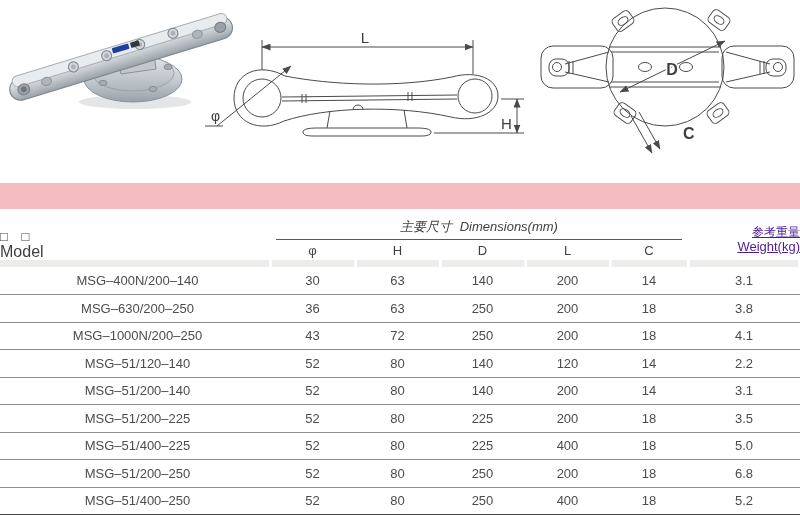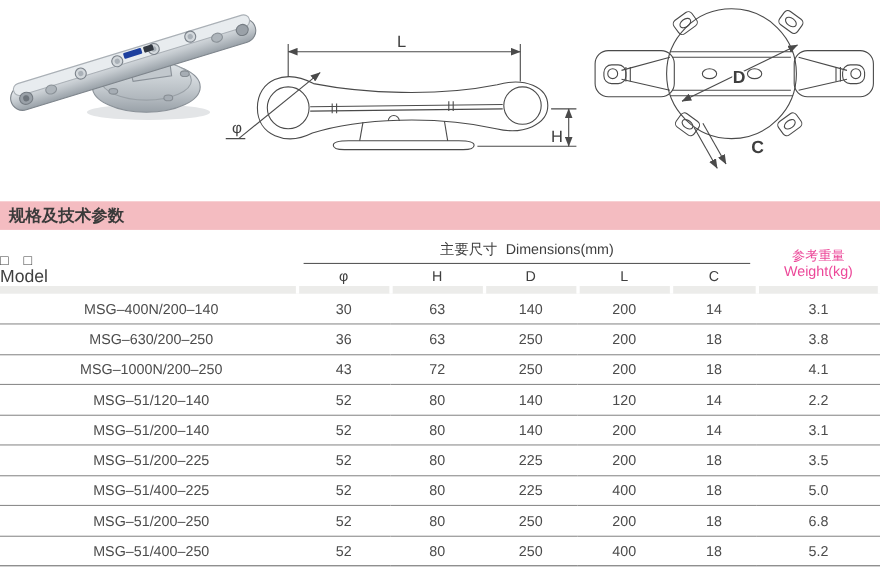--- a/index.html
+++ b/index.html
@@ -215,7 +215,6 @@
   </svg>
 
   <div class="section-bar">
-    <span class="zh">规格及技术参数</span>
   </div>
 
   <table class="spec">

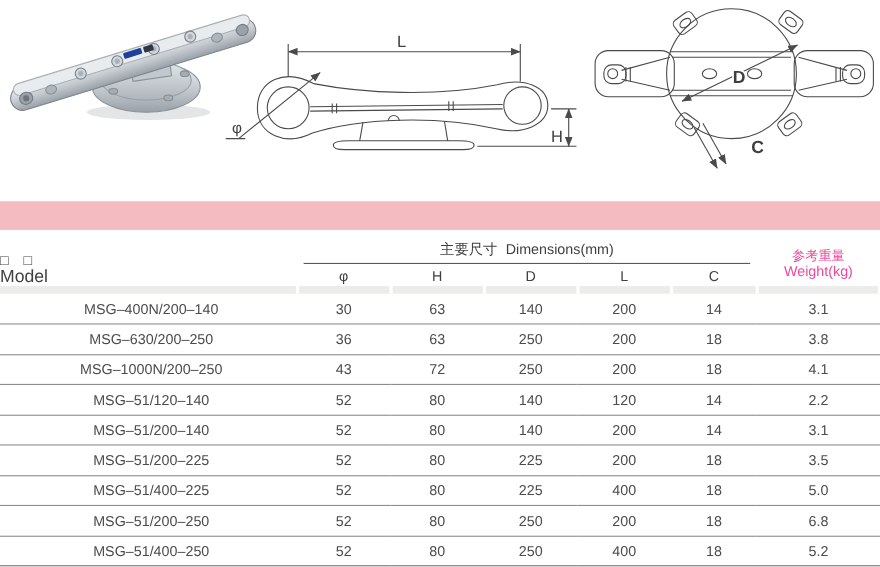--- a/index.html
+++ b/index.html
@@ -35,7 +35,7 @@
   th.model{text-align:left;vertical-align:bottom;padding-left:5px;color:#3f3f3f;}
   .model-zh{font-size:13px;line-height:14px;letter-spacing:5px;}
   .model-en{font-size:16px;line-height:16px;}
-  th.dims{vertical-align:middle;}
+  th.dims{vertical-align:middle;font-style:italic;}
   .dims-inner{
     margin:0 6px;border-bottom:1px solid #5a5a5a;padding-bottom:3px;
     font-size:13px;color:#3f3f3f;text-align:center;

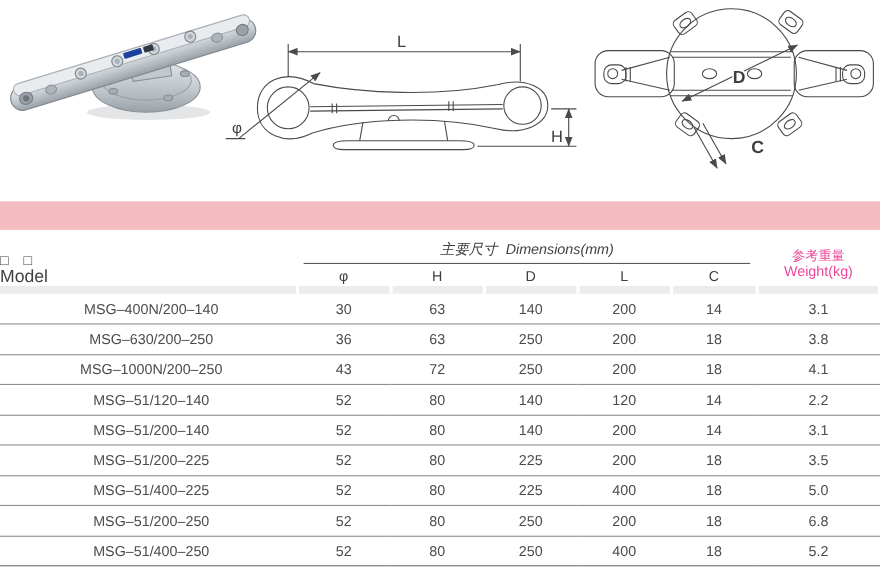--- a/index.html
+++ b/index.html
@@ -41,7 +41,7 @@
     font-size:13px;color:#3f3f3f;text-align:center;
   }
   .dims-inner .en{margin-left:4px;}
-  th.weight{vertical-align:middle;text-align:center;color:#ec4899;}
+  th.weight{vertical-align:middle;text-align:right;color:#4c1d95;text-decoration:underline;}
   .weight-zh{font-size:12px;line-height:14px;}
   .weight-en{font-size:13px;line-height:15px;}
   tr.h2 th{font-size:13px;text-align:center;vertical-align:middle;color:#3f3f3f;}

